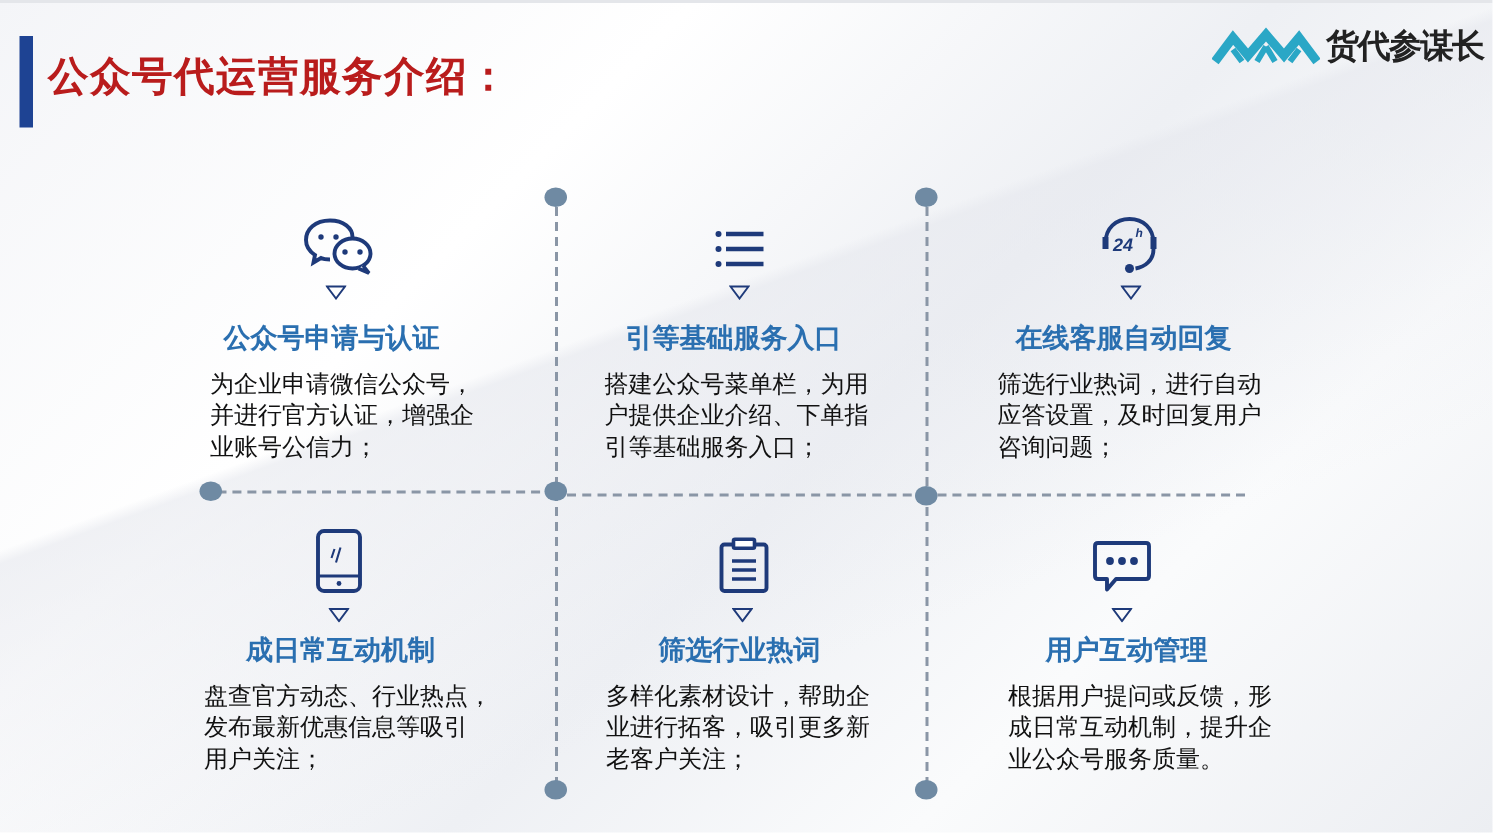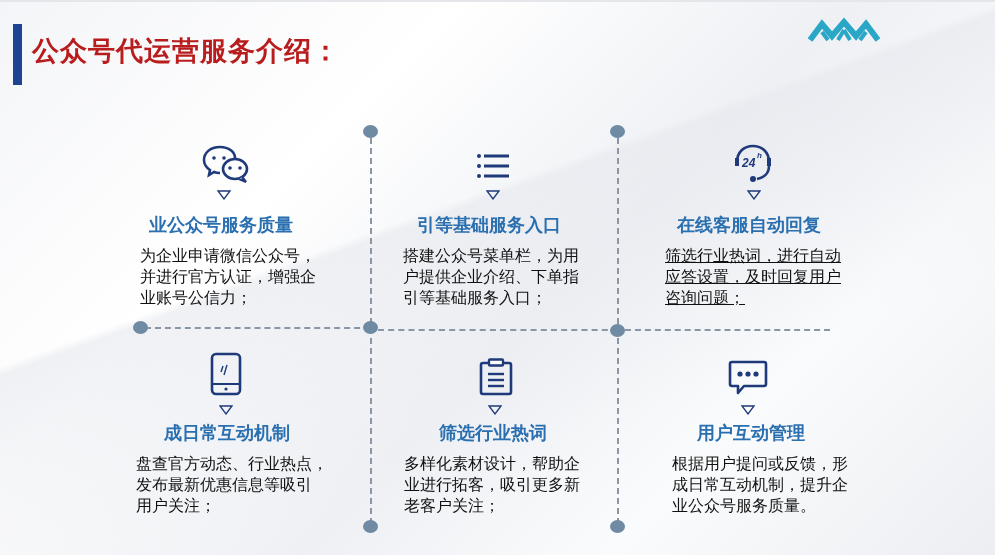--- a/index.html
+++ b/index.html
@@ -52,6 +52,7 @@
     <path d="M2 24 L14 8 L24 20 L36 6 L48 20 L58 8 L70 24" fill="none" stroke="#2aa7c6" stroke-width="6" stroke-linejoin="miter"></path>
     <path d="M14 16 L20 24 M36 14 L30 24 M36 14 L42 24 M58 16 L52 24" stroke="#2aa7c6" stroke-width="4"></path>
   </svg>
+  <span class="logo-text">货代参谋长</span>
 </div>
 
 <div class="vline" style="left:370px; top:138px; height:386px;"></div>

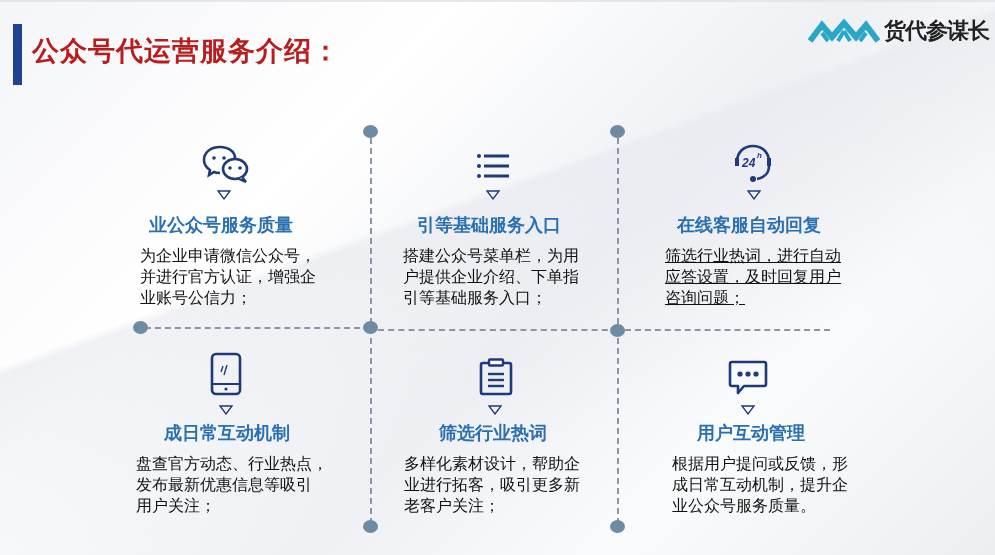--- a/index.html
+++ b/index.html
@@ -85,7 +85,7 @@
   <svg class="tri" style="left:217px; top:190px;" viewBox="0 0 14 10">
       <path d="M1 1 L13 1 L7 9 Z" fill="none" stroke="#1e3a7a" stroke-width="1.3"></path>
     </svg>
-  <div class="cell-title" style="left:149px; top:213px;">业公众号服务质量</div>
+  <div class="cell-title" style="left:149px; top:213px;">公众号申请与认证</div>
   <div class="cell-desc" style="left:140px; top:245px;">为企业申请微信公众号，
 并进行官方认证，增强企
 业账号公信力；</div>

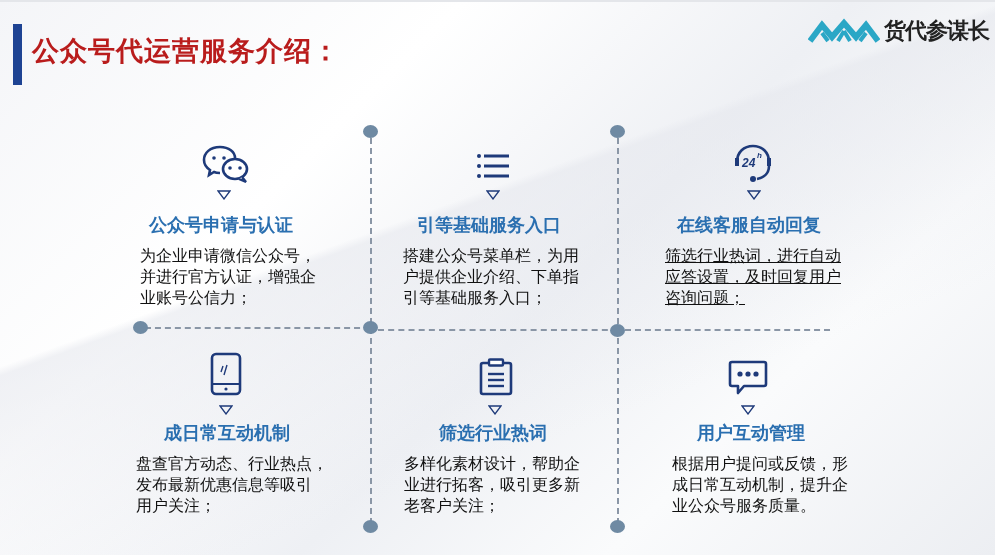--- a/index.html
+++ b/index.html
@@ -127,7 +127,7 @@
       <path d="M1 1 L13 1 L7 9 Z" fill="none" stroke="#1e3a7a" stroke-width="1.3"></path>
     </svg>
   <div class="cell-title" style="left:677px; top:213px;">在线客服自动回复</div>
-  <div class="cell-desc" style="left:665px; top:245px;text-decoration:underline;">筛选行业热词，进行自动
+  <div class="cell-desc" style="left:665px; top:245px;">筛选行业热词，进行自动
 应答设置，及时回复用户
 咨询问题；</div>
 </div>

